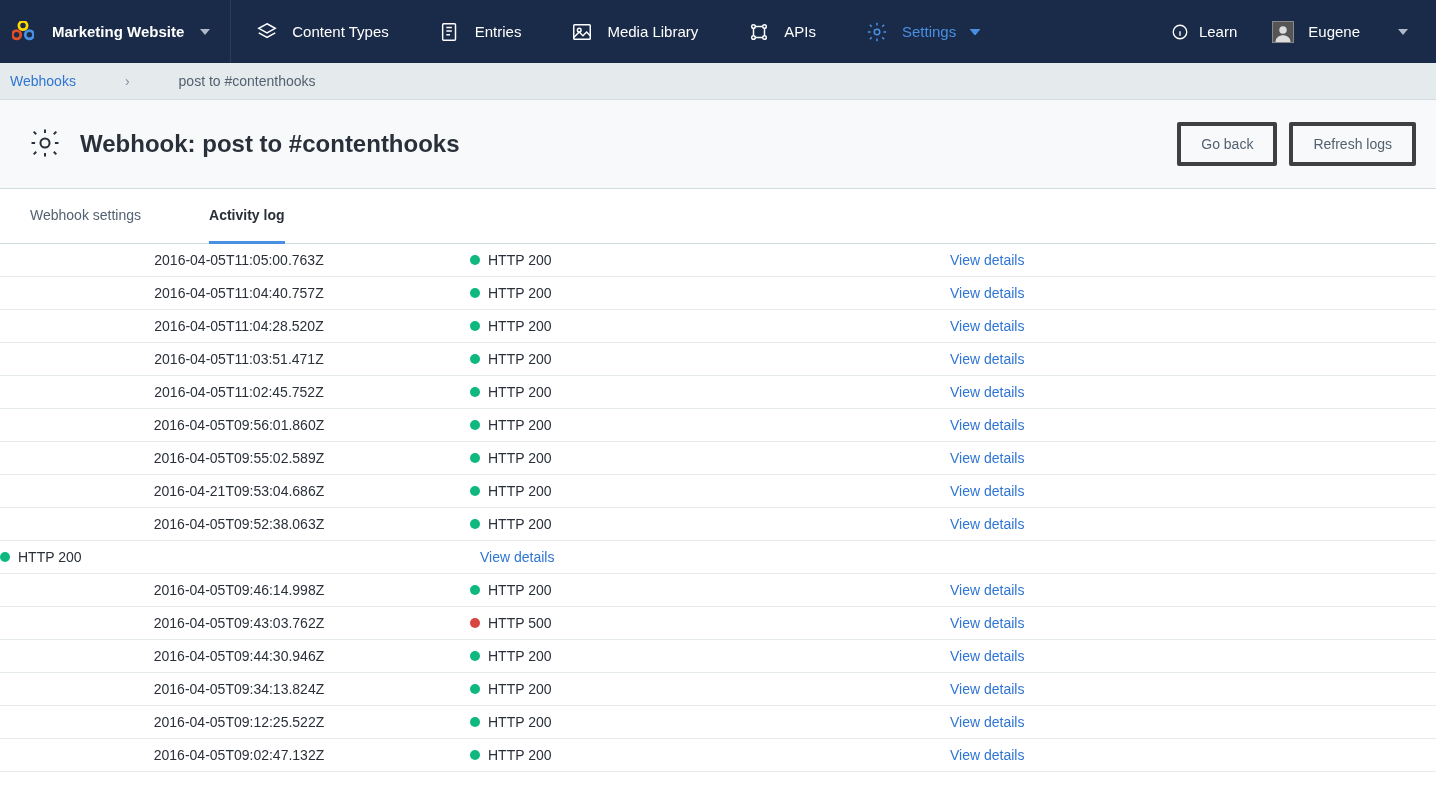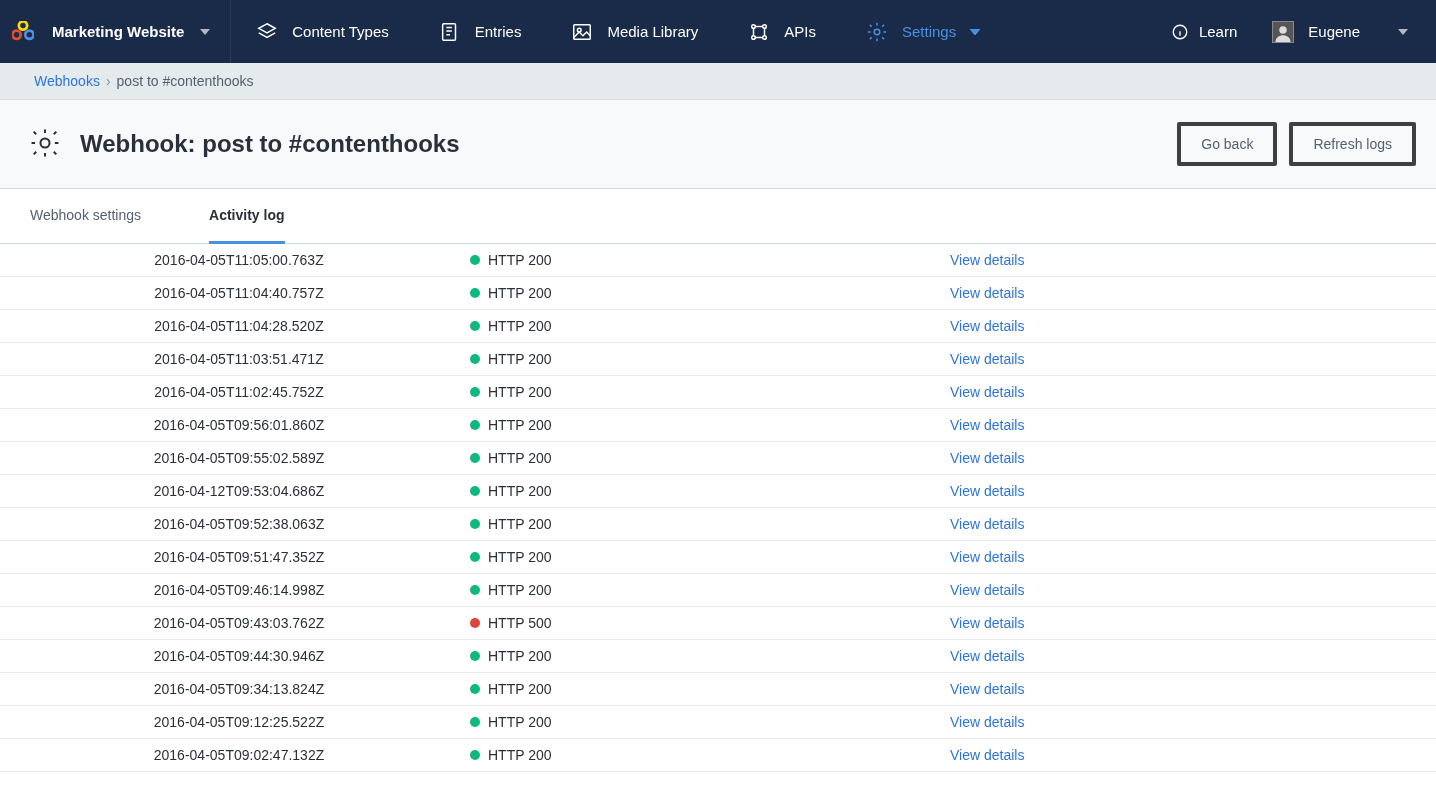--- a/index.html
+++ b/index.html
@@ -63,9 +63,9 @@
   
   .breadcrumbs {
     background: #e5ebed;
-    padding: 10px 34px;
+    padding: 10px 10px;
     font-size: 14px;
-    display:flex; align-items:center;
+    display:flex; align-items:center;gap:43px;
   }
   .breadcrumbs a { color: #2e75d4; text-decoration: none; cursor:pointer;}
   .breadcrumbs .sep { color: #8091a5; margin: 0 6px; }

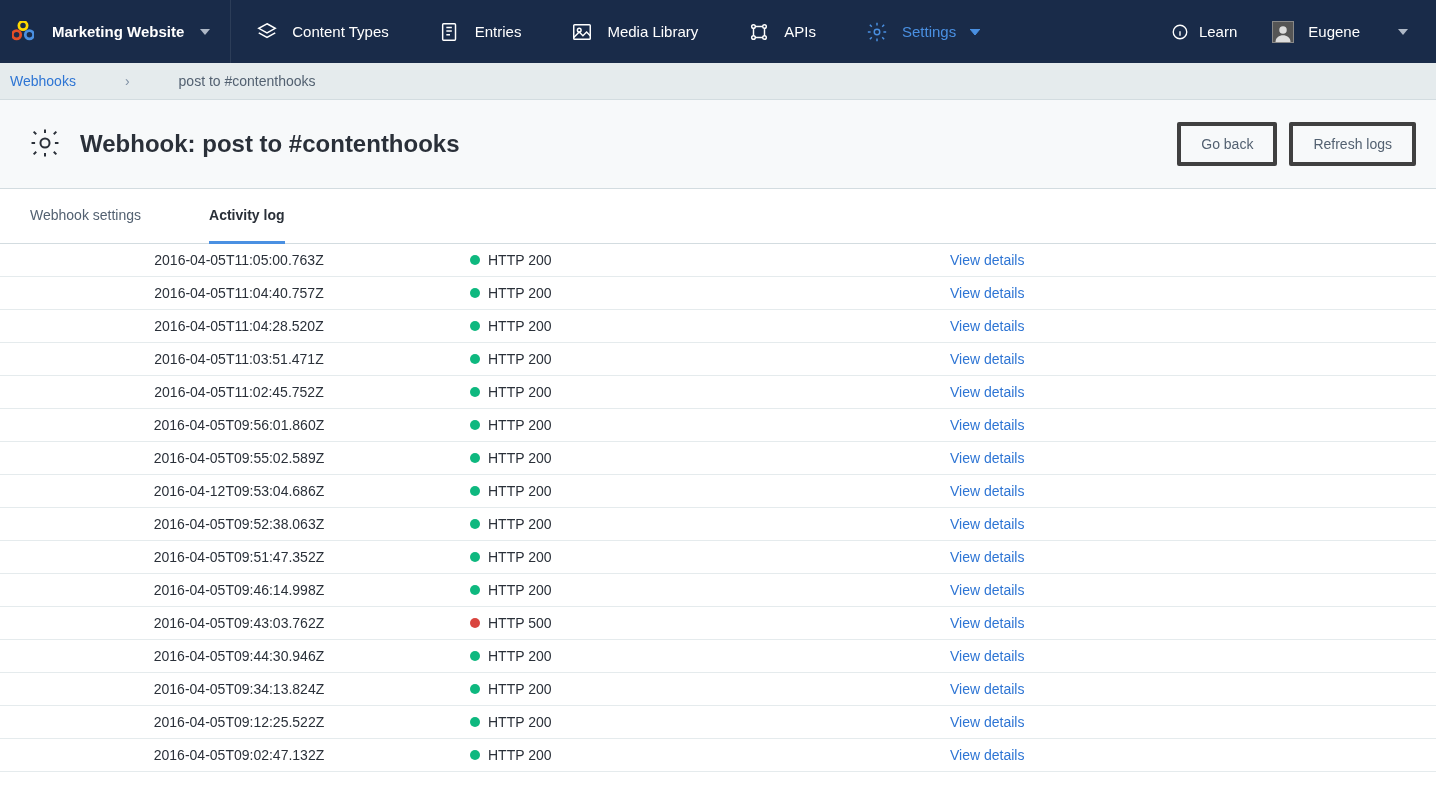--- a/index.html
+++ b/index.html
@@ -303,7 +303,7 @@
       <div class="col-action"><a>View details</a></div>
     </div>
     <div class="row">
-      <div class="col-ts">2016-04-12T09:53:04.686Z</div>
+      <div class="col-ts">2016-04-21T09:53:04.686Z</div>
       <div class="col-status">
         <span class="dot green"></span>
         <span>HTTP 200</span>

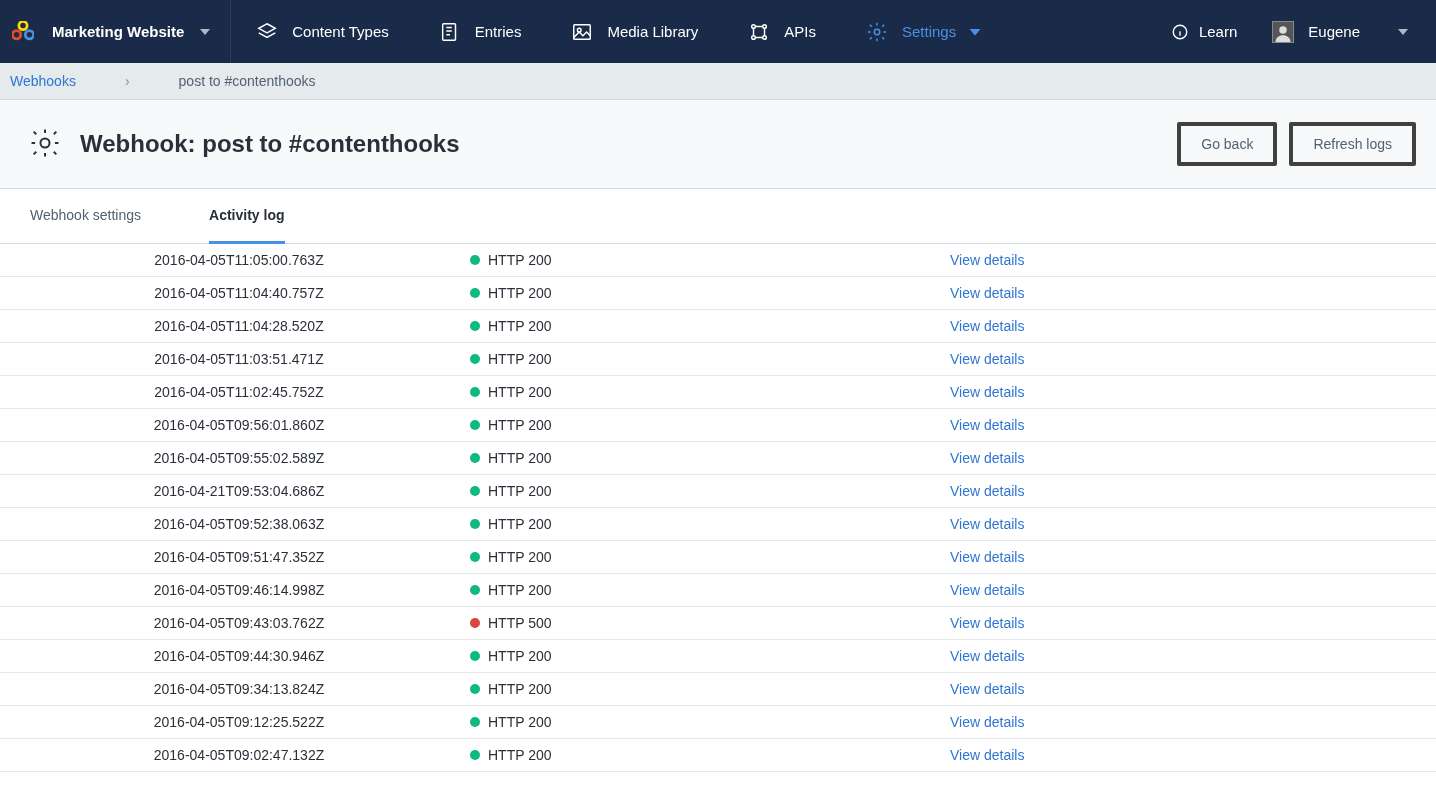--- a/index.html
+++ b/index.html
@@ -319,7 +319,6 @@
       <div class="col-action"><a>View details</a></div>
     </div>
     <div class="row">
-      <div class="col-ts">2016-04-05T09:51:47.352Z</div>
       <div class="col-status">
         <span class="dot green"></span>
         <span>HTTP 200</span>

